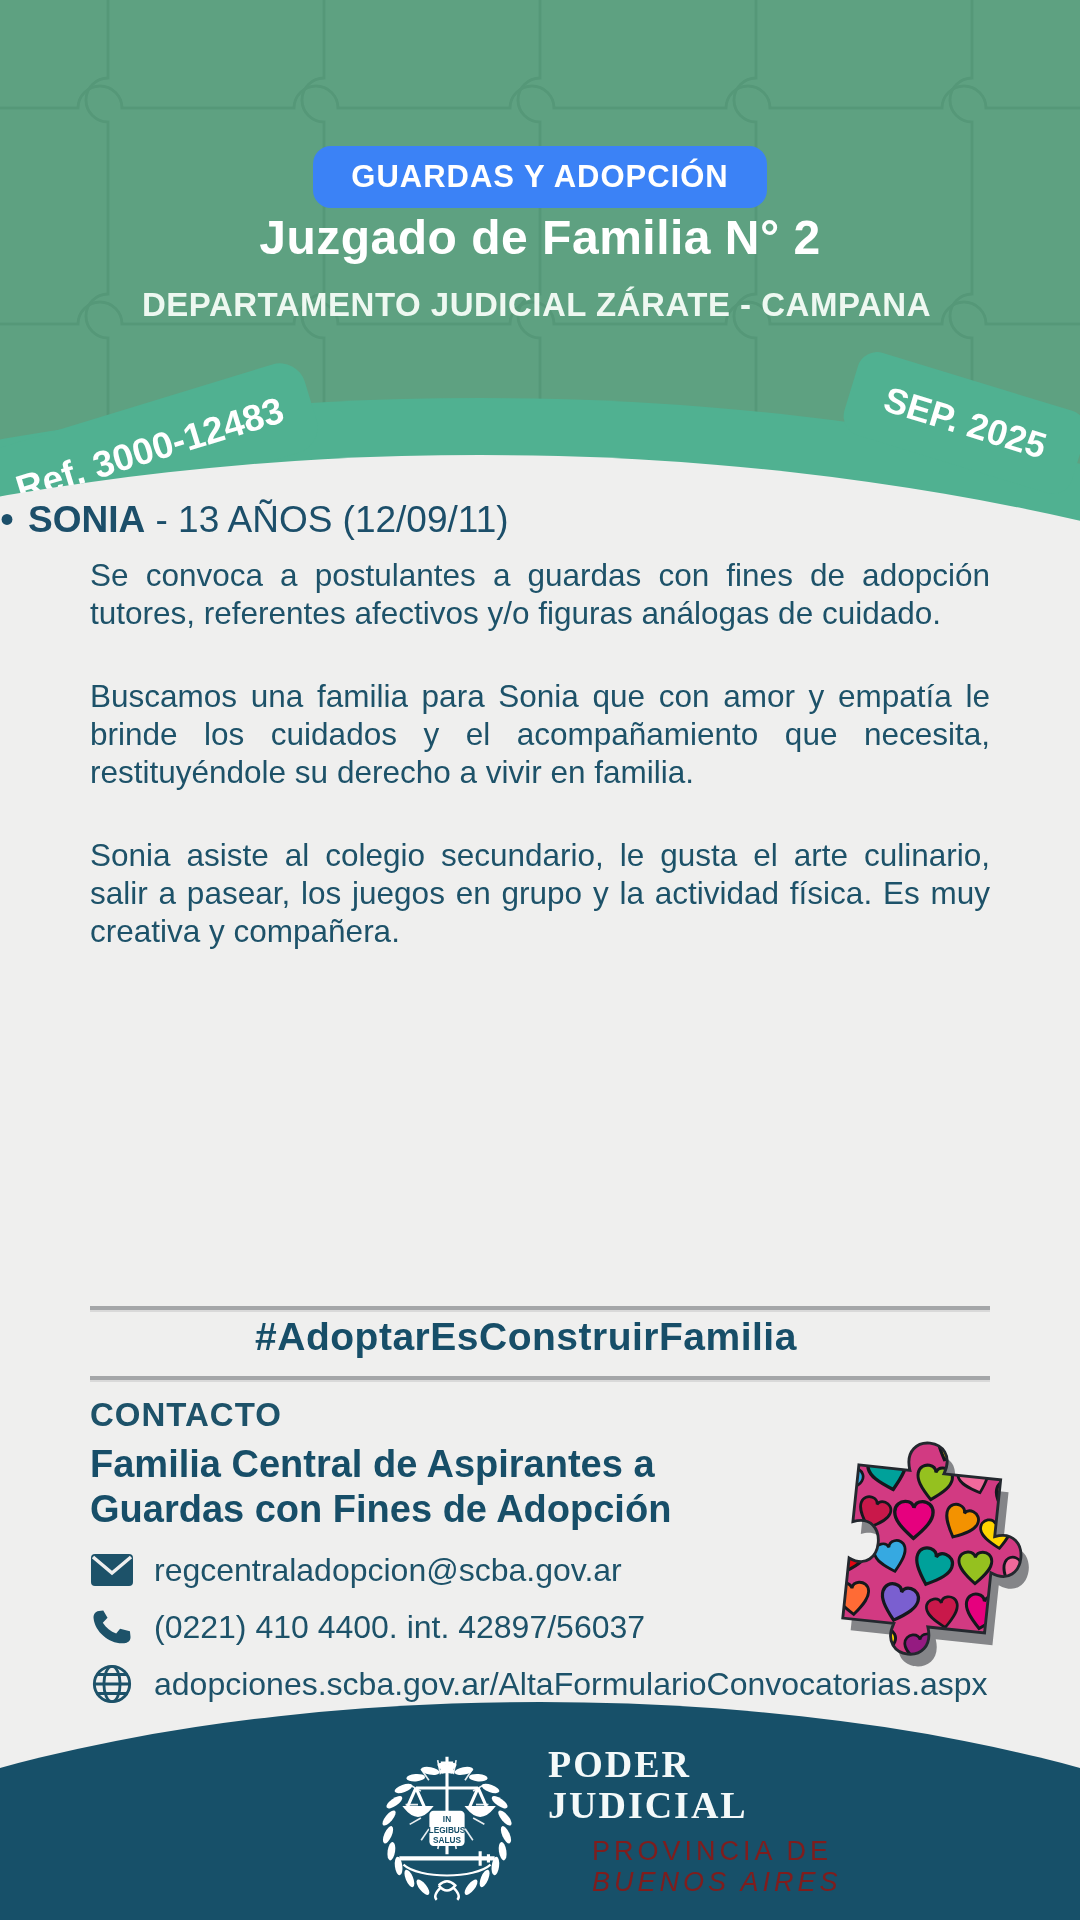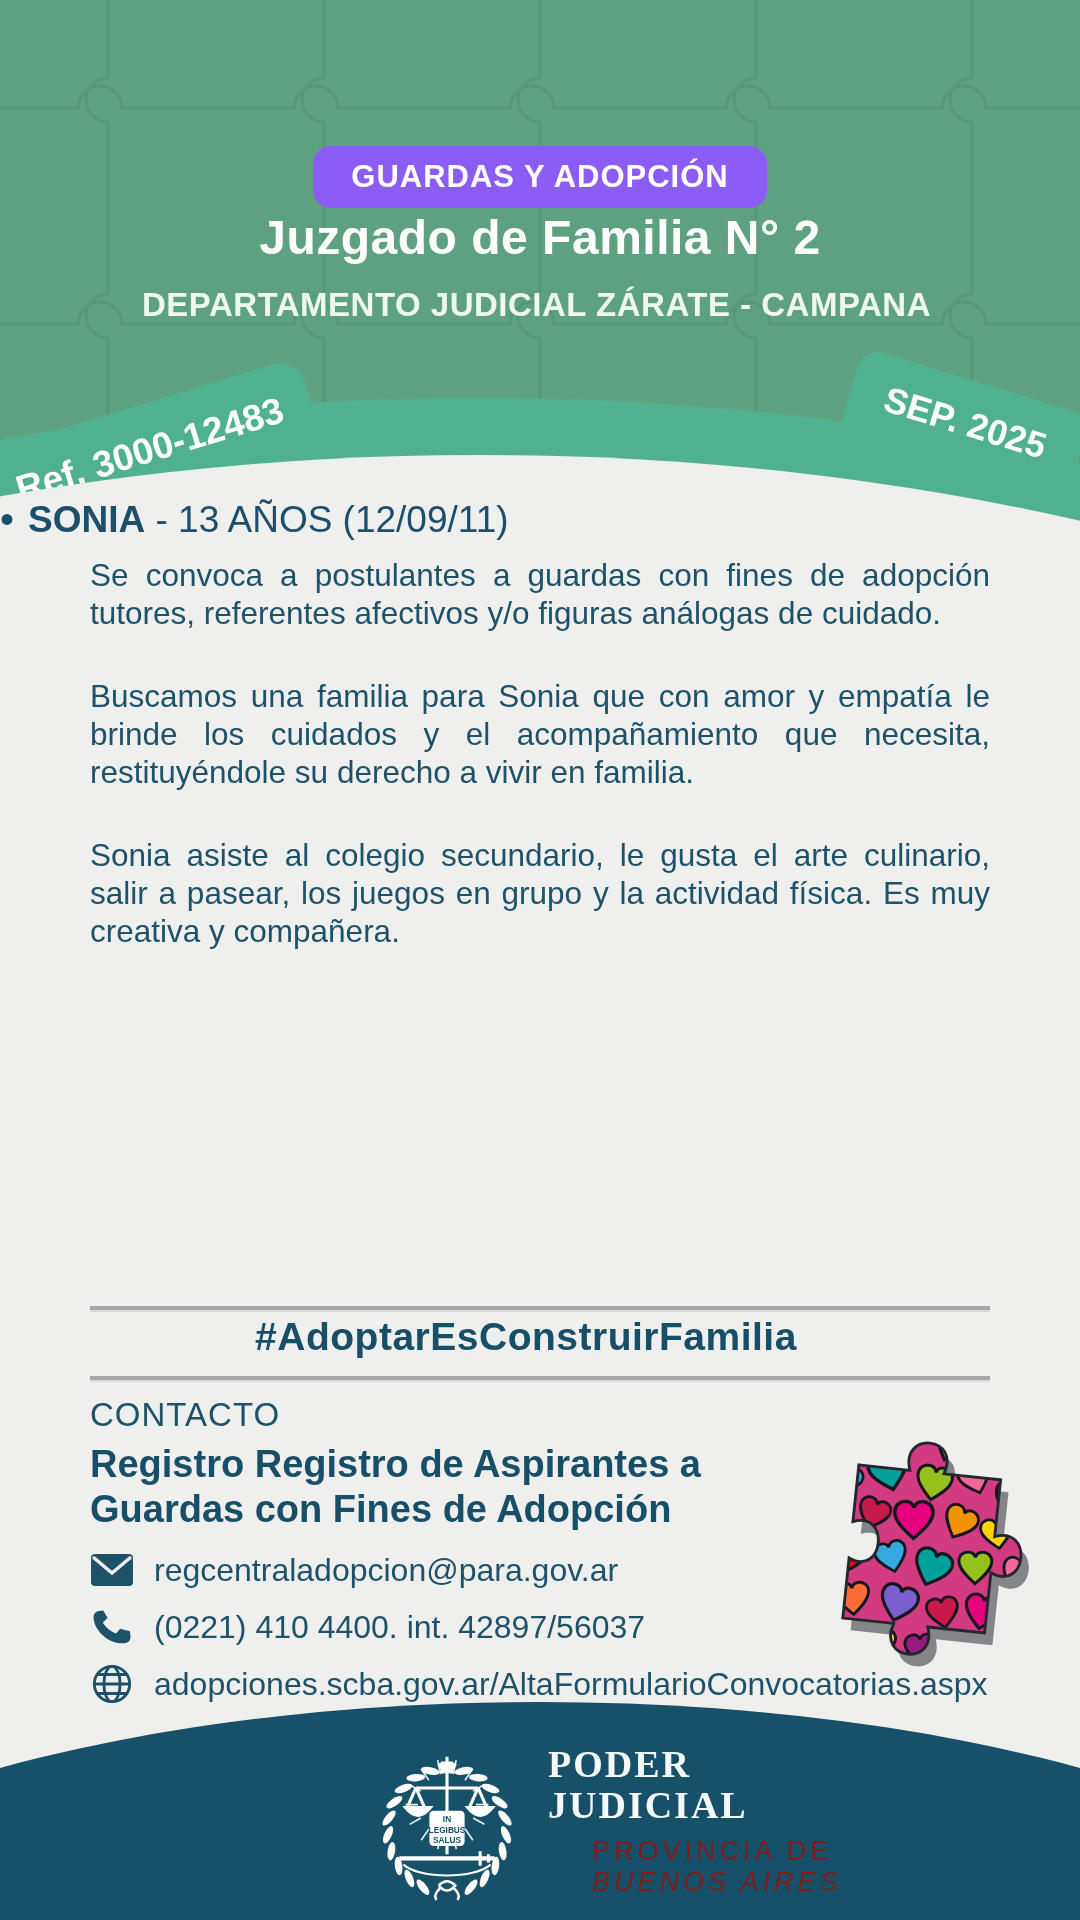--- a/index.html
+++ b/index.html
@@ -19,7 +19,7 @@
   .arc-white{position:absolute;left:-1120px;top:455px;width:3200px;height:1800px;border-radius:50%;
              background:#efefee;z-index:3;}
   .top-badge{position:absolute;top:146px;left:0;width:1080px;text-align:center;z-index:4;}
-  .top-badge span{display:inline-block;background:#8b5cf6;color:#fff;font-size:31px;letter-spacing:1px;
+  .top-badge span{display:inline-block;background:#3b82f6;color:#fff;font-size:31px;letter-spacing:1px;
                   padding:13px 38px;border-radius:18px;font-weight:600;}
   .main-title{position:absolute;top:210px;left:0;width:1080px;text-align:center;color:#fff;
               font-size:48px;font-weight:bold;z-index:4;letter-spacing:0.5px;}

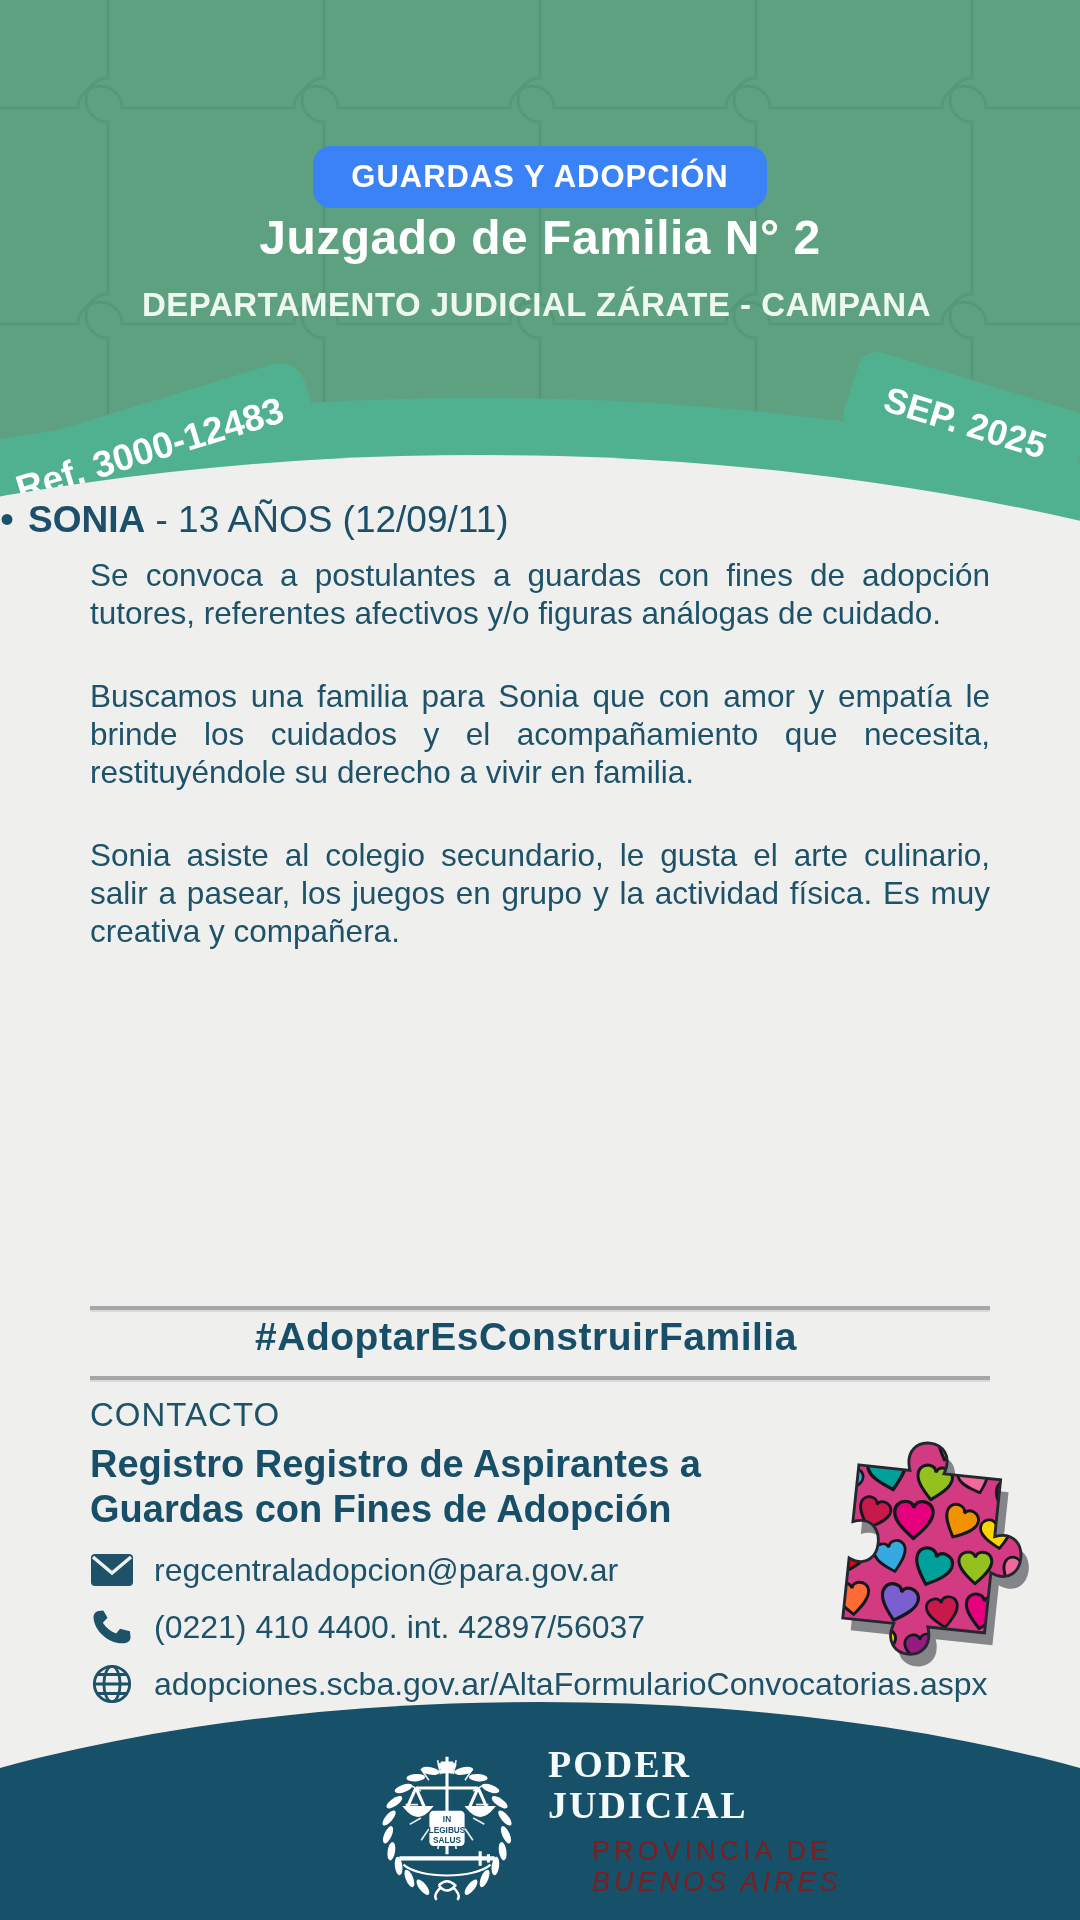--- a/index.html
+++ b/index.html
@@ -39,7 +39,7 @@
            font-size:39px;font-weight:bold;z-index:4;letter-spacing:0.5px;}
   
   .contact{position:absolute;top:1396px;left:90px;width:720px;z-index:4;color:#1d5269;}
-  .contact-heading{font-size:33px;letter-spacing:1px;font-weight:400;}
+  .contact-heading{font-size:33px;letter-spacing:1px;font-weight:700;}
   .contact-org{font-size:38px;font-weight:bold;color:#174e68;line-height:45px;margin-top:8px;}
   .contact-rows{margin-top:16px;}
   .c-row{display:flex;align-items:center;gap:20px;margin-bottom:13px;font-size:32px;}

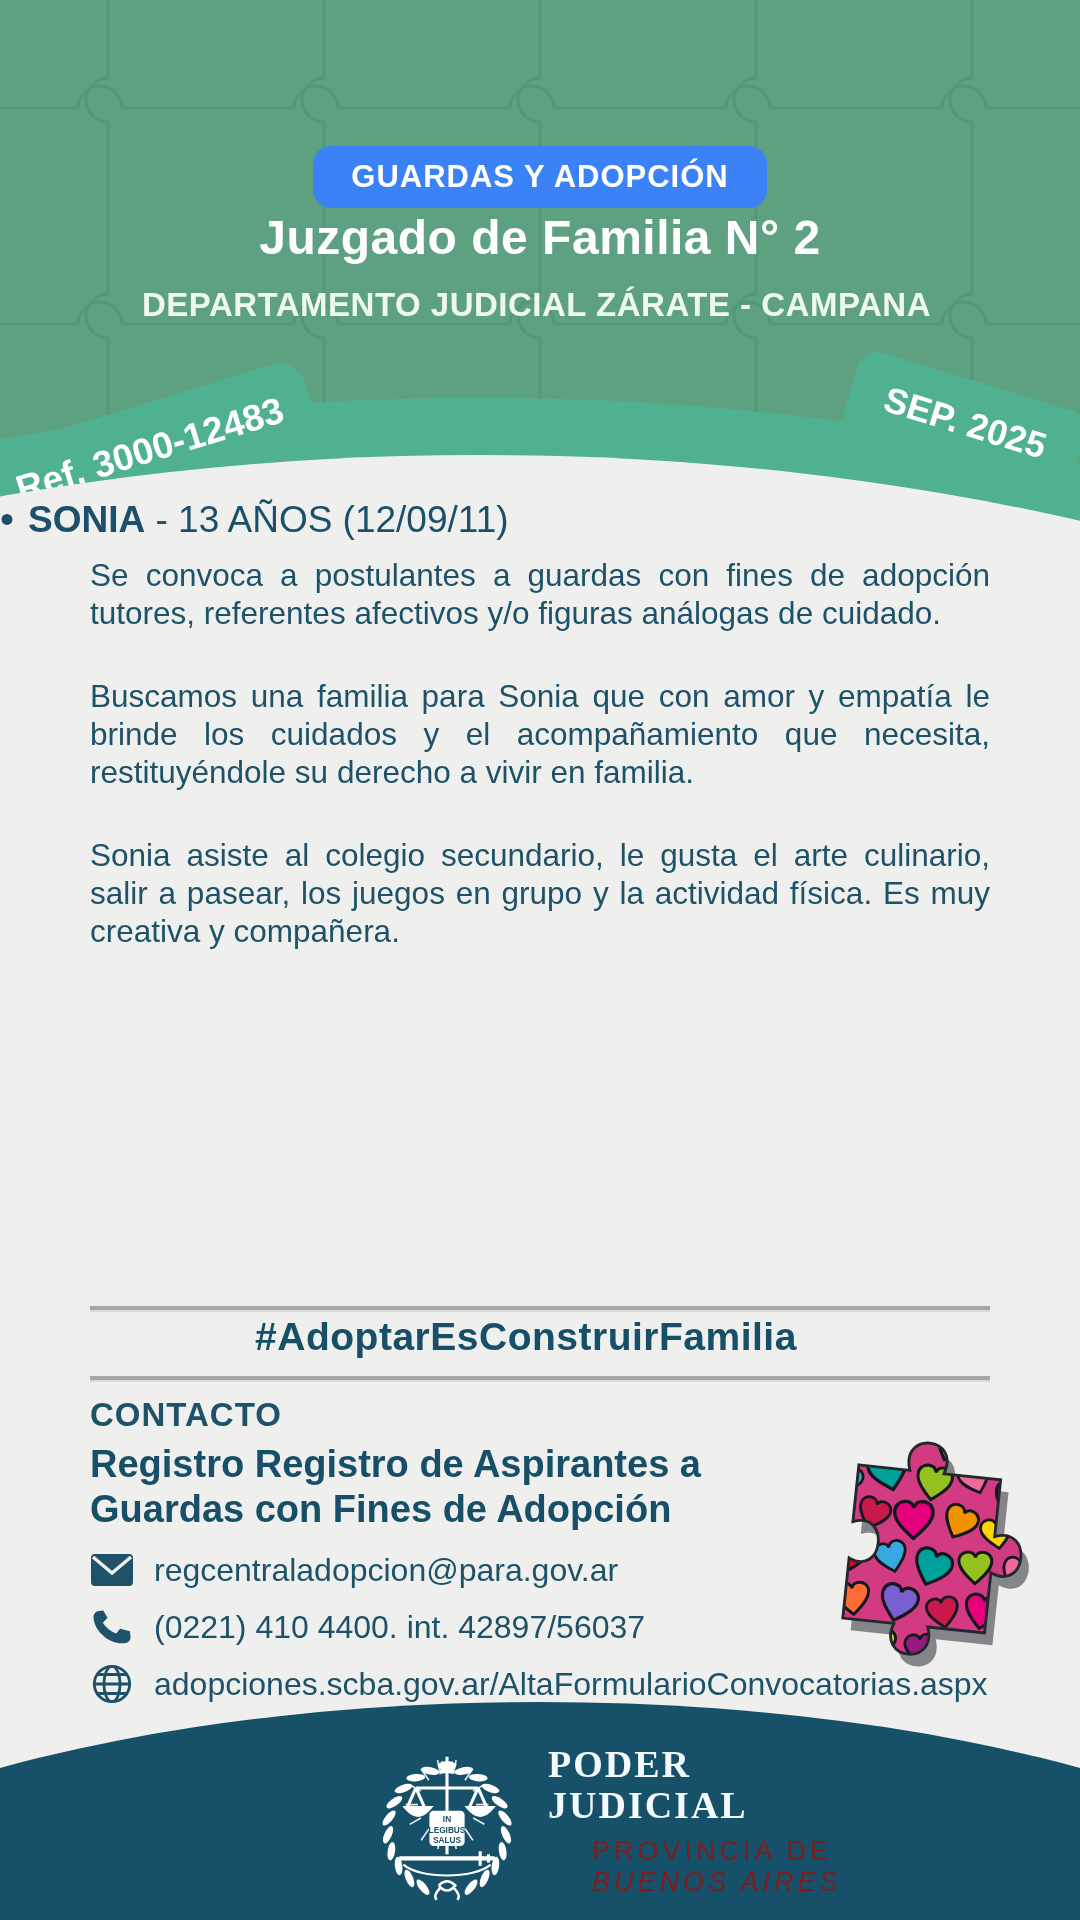--- a/index.html
+++ b/index.html
@@ -105,7 +105,7 @@
   <div class="contact">
     <div class="contact-heading">CONTACTO</div>
     <div class="contact-org">
-      <div>Registro Registro de Aspirantes a</div>
+      <div>Familia Central de Aspirantes a</div>
       <div>Guardas con Fines de Adopción</div>
     </div>
     <div class="contact-rows">

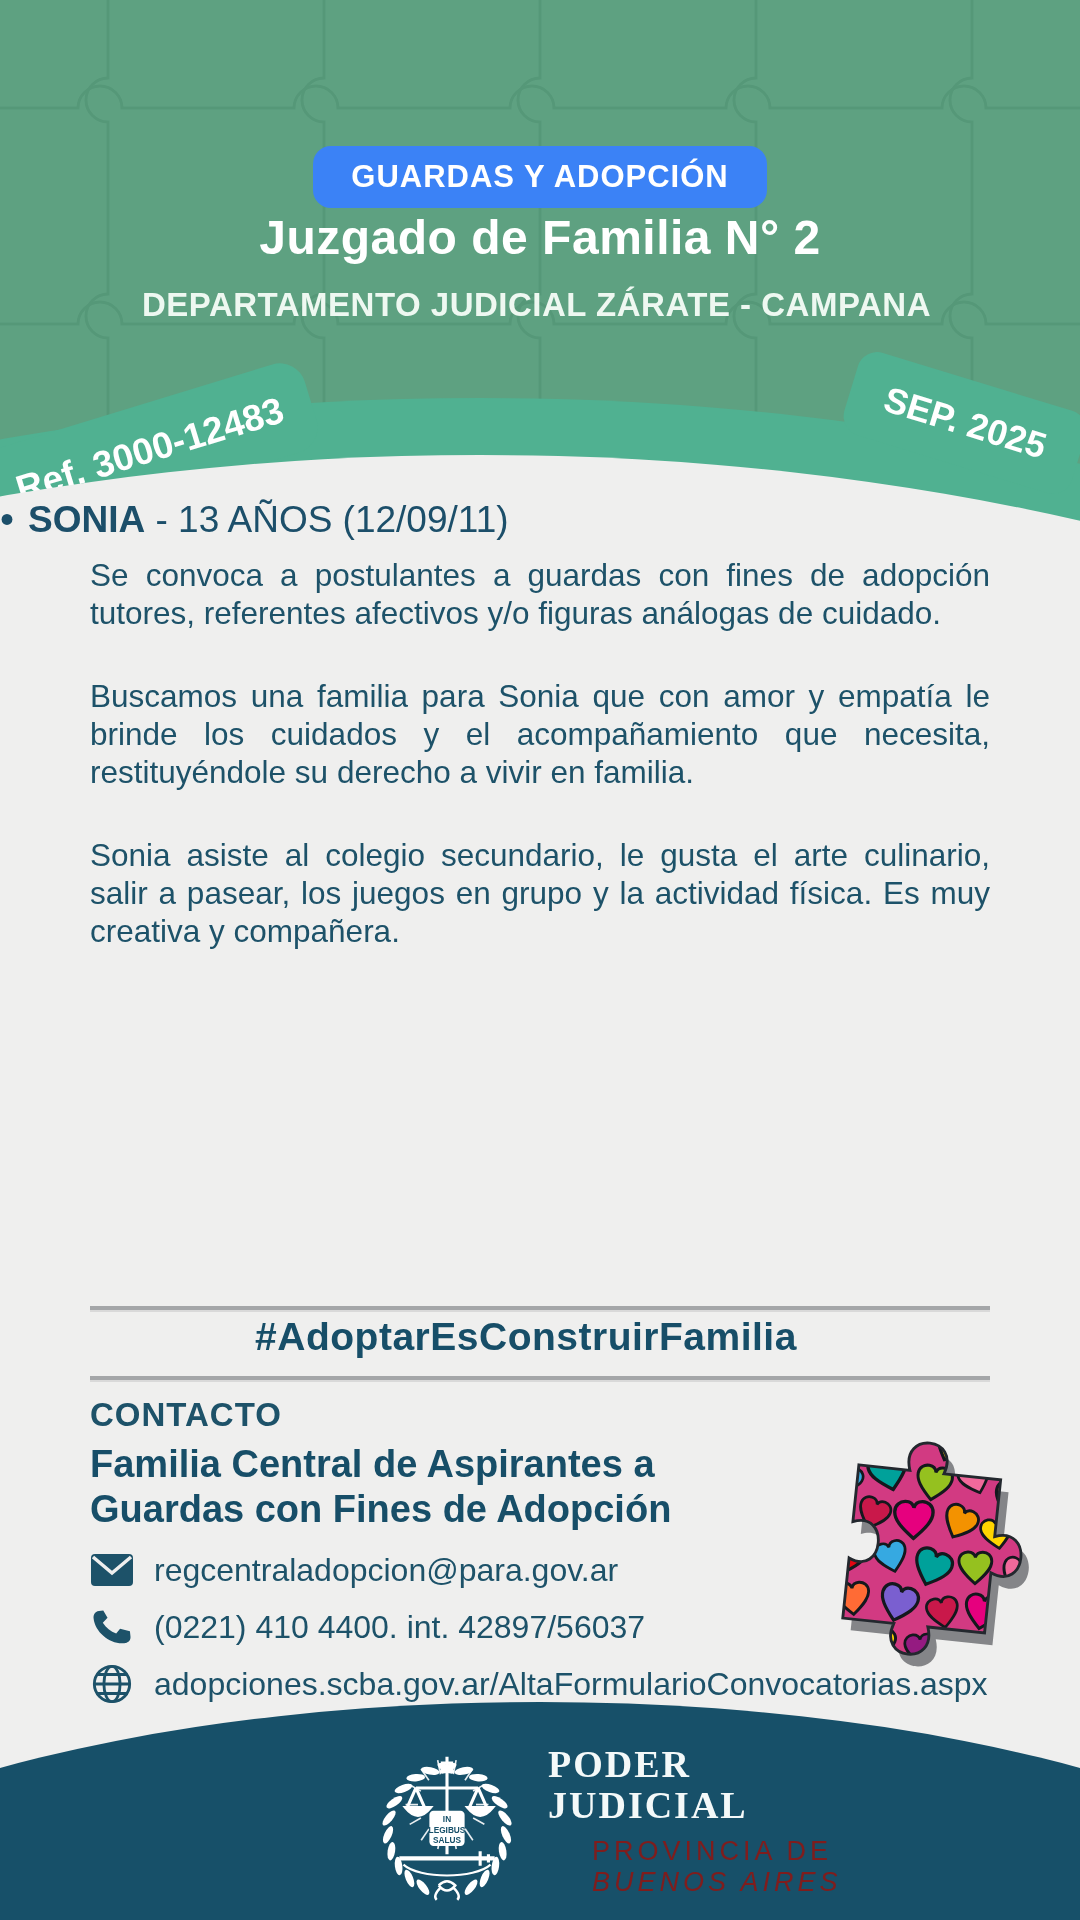--- a/index.html
+++ b/index.html
@@ -116,7 +116,7 @@
               <path d="M3,5 L22,21 L41,5" stroke="#efefee" stroke-width="3.5" fill="none"></path>
             </svg>
         </span>
-        <span>regcentraladopcion@para.gov.ar</span>
+        <span>regcentraladopcion@scba.gov.ar</span>
       </div>
       <div class="c-row">
         <span class="icn">

